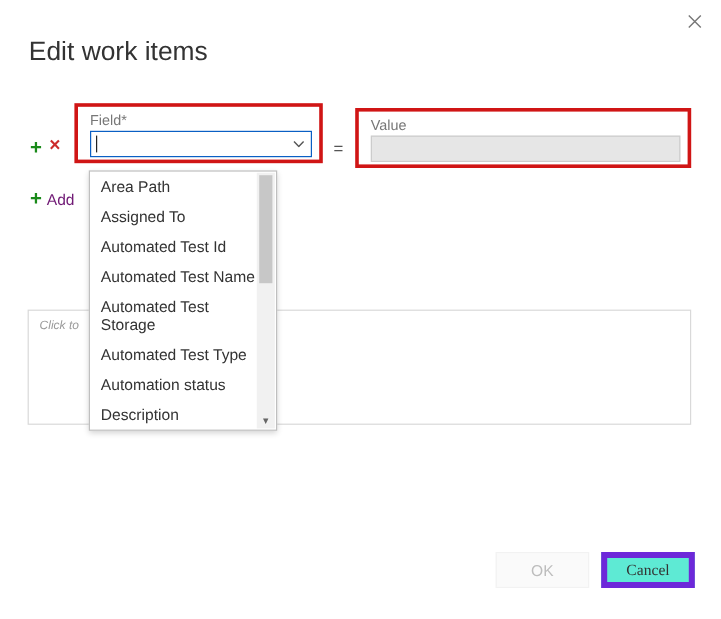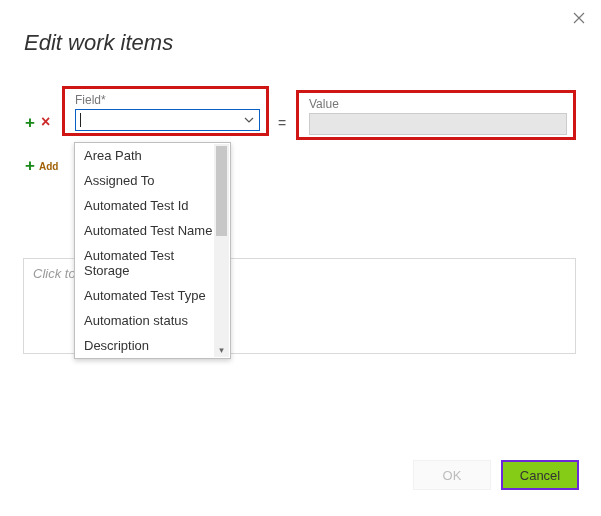--- a/index.html
+++ b/index.html
@@ -24,7 +24,6 @@
     font-weight: 300;
     color: #333;
     margin: 30px 0 0 24px;
-    font-style: italic;
   }
   .row-area {
     position: relative;

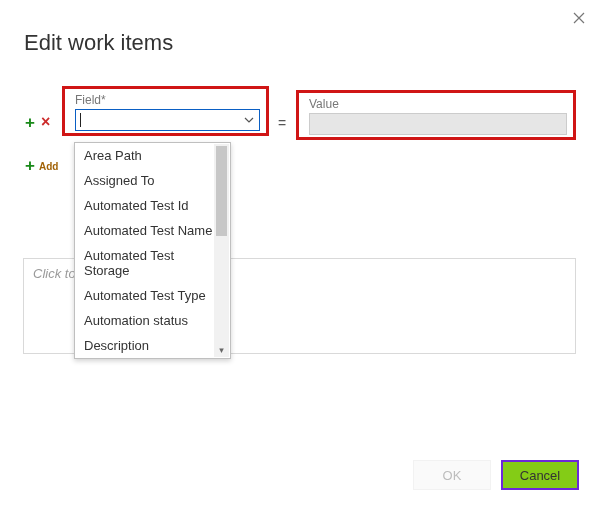--- a/index.html
+++ b/index.html
@@ -106,7 +106,7 @@
     color: #1a8a1a;
     font-size: 17px; font-weight: bold;
   }
-  .add-row .lbl { color: #a16207; font-size: 10px; font-weight: bold; }
+  .add-row .lbl { color: #701a75; font-size: 13px; }
   .dropdown {
     position: absolute;
     left: 74px; top: 142px;

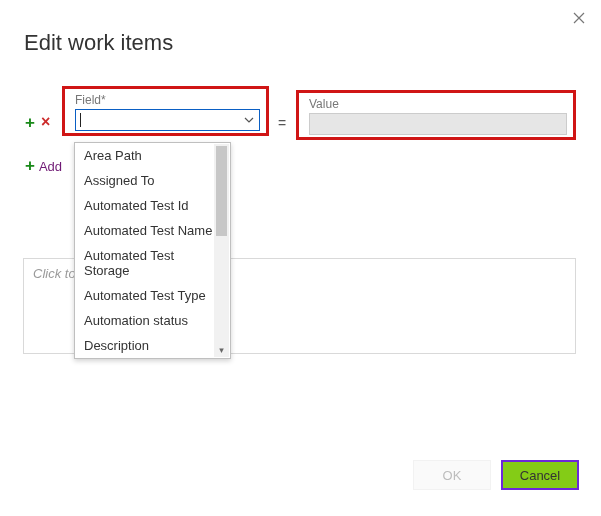--- a/index.html
+++ b/index.html
@@ -148,7 +148,7 @@
     padding: 7px 9px;
     color: #9a9a9a;
     font-style: italic;
-    font-size: 13px;
+    font-size: 10px;
     background: #fff;
   }
   .buttons {

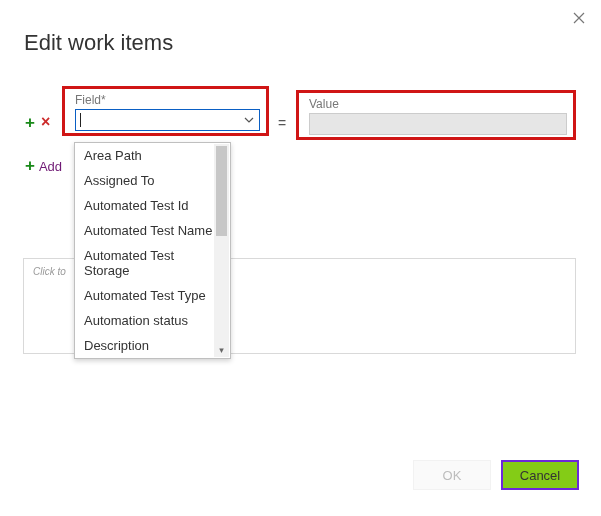--- a/index.html
+++ b/index.html
@@ -168,9 +168,10 @@
      border: 1px solid #f2f2f2;
   }
   .btn-cancel {
-    background: #84cc16;
-    color: #333;
-    border: 2px solid #6d28d9;
+    background: #5eead4;
+    color: #333;
+    border: 5px solid #6d28d9;
+    font-family: Liberation Serif, serif;
   }
   svg { display: block; }
 </style>

